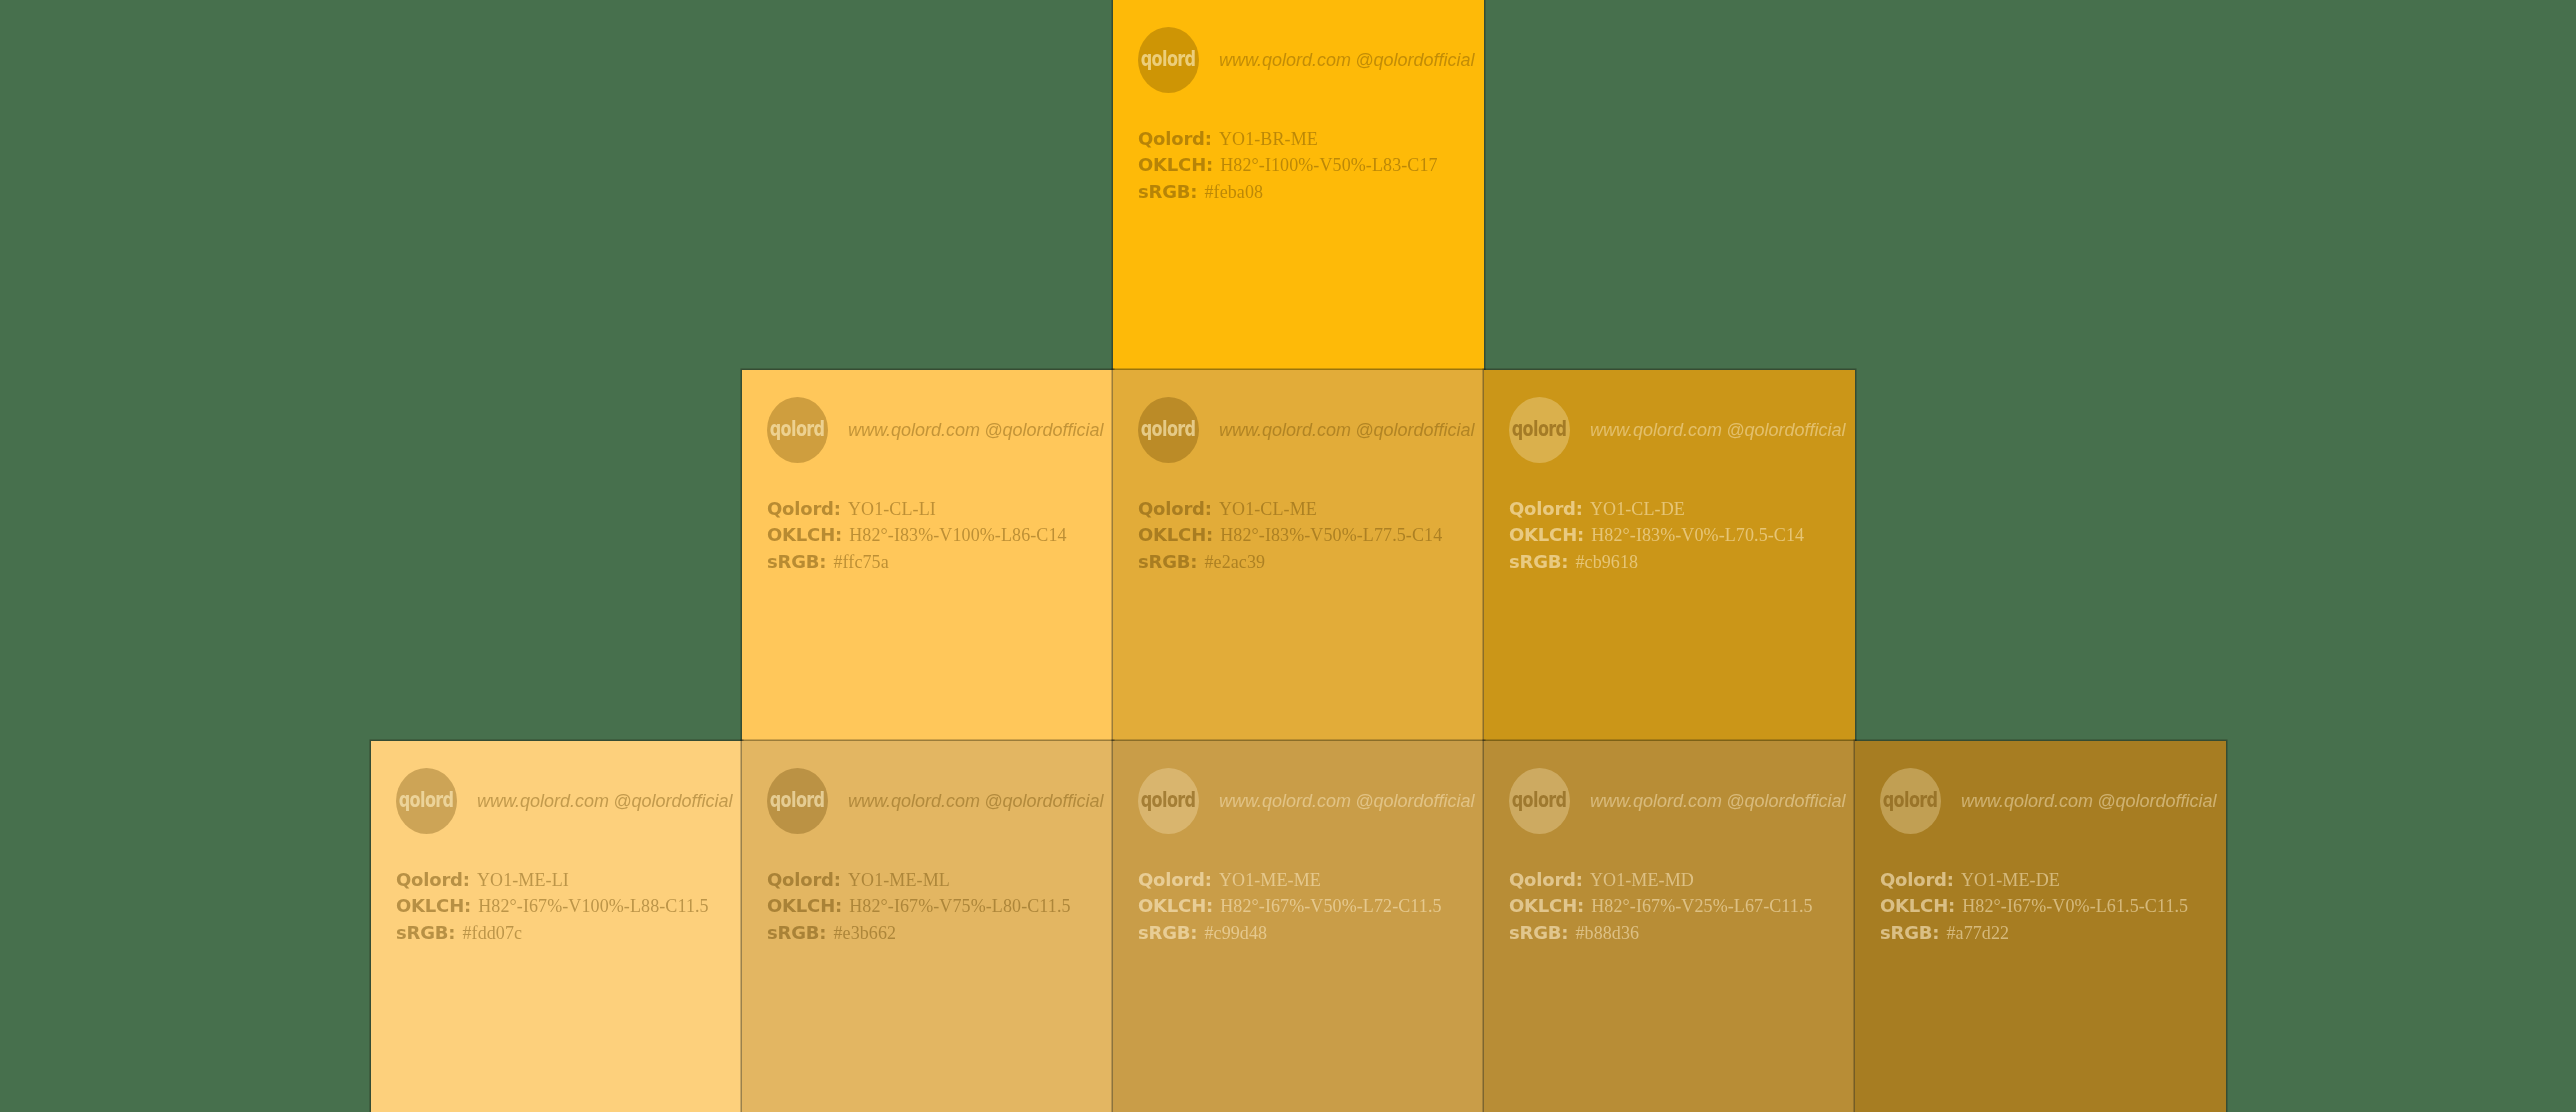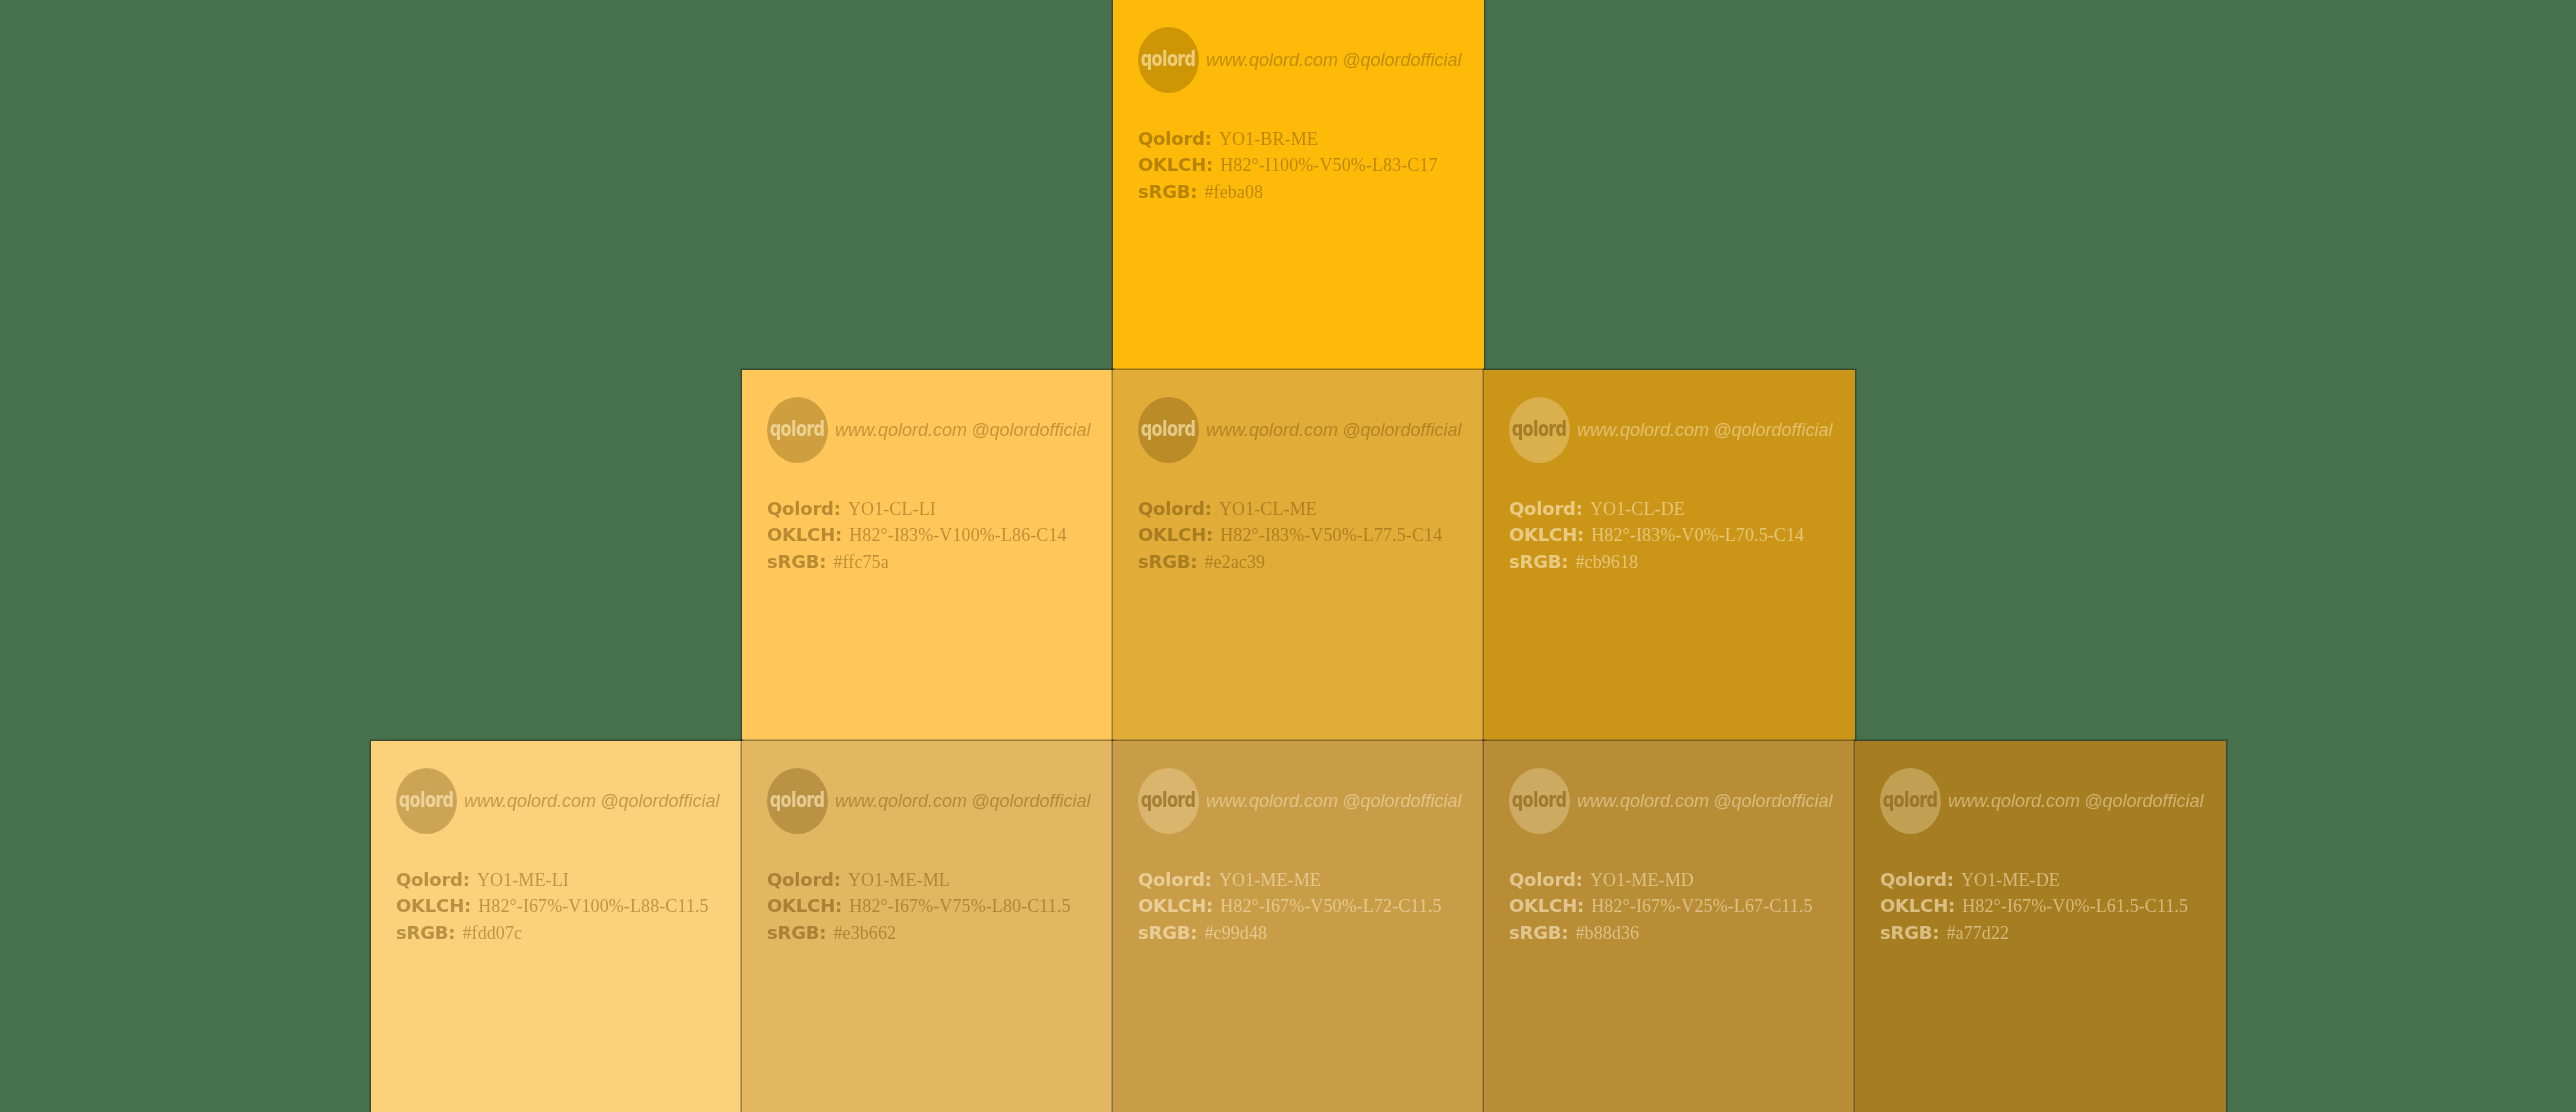--- a/index.html
+++ b/index.html
@@ -33,7 +33,7 @@
   .brand {
     display:flex;
     align-items:center;
-    gap:7px;
+    gap:20px;
     height:77px;
   }
   .logo-badge {

